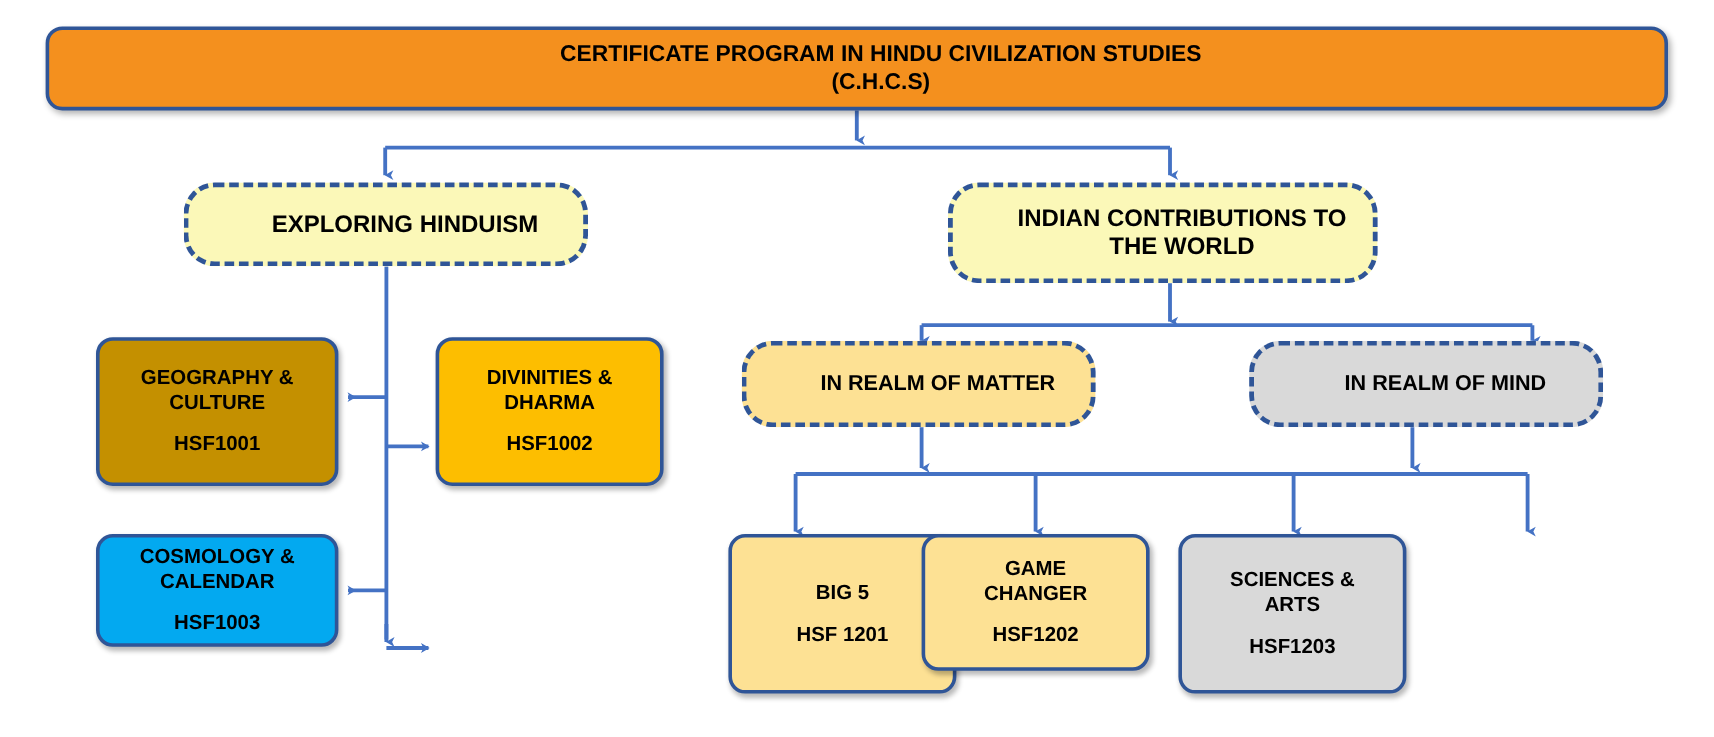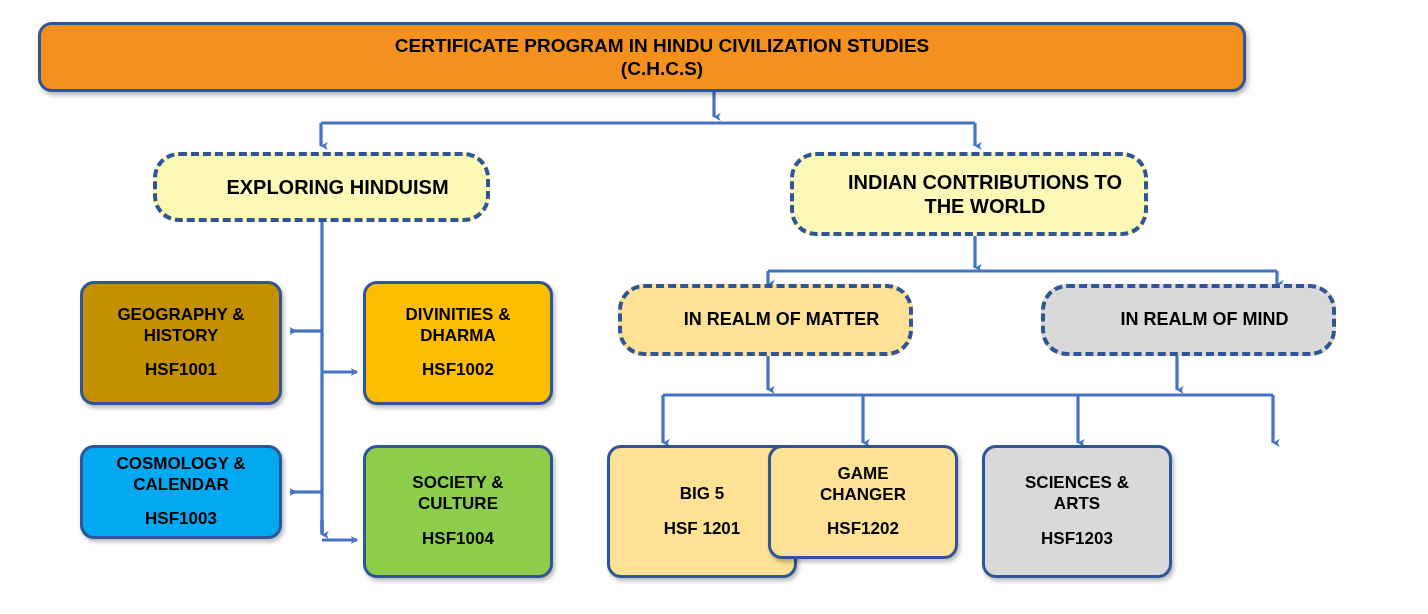--- a/index.html
+++ b/index.html
@@ -109,7 +109,7 @@
     </g>
   </svg>
 
-  <div class="node root" style="left:38px; top:22px; width:1208px; height:70px; background:#F4901E; font-size:19px;padding-left:40px;">
+  <div class="node root" style="left:38px; top:22px; width:1352px; height:70px; background:#F4901E; font-size:19px;padding-left:40px;">
     <span class="title-line">CERTIFICATE PROGRAM IN HINDU CIVILIZATION STUDIES</span>
     <span class="title-line">(C.H.C.S)</span>
   </div>

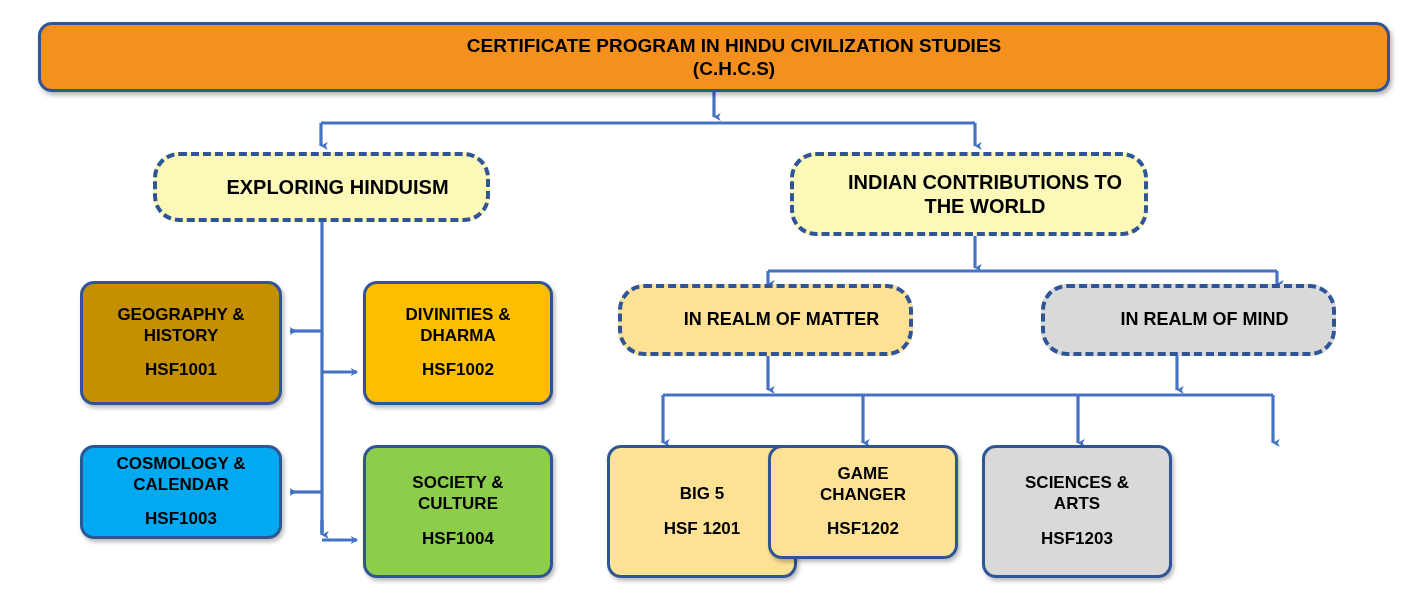--- a/index.html
+++ b/index.html
@@ -133,7 +133,7 @@
 
   <div class="node solid" style="left:80px; top:281px; width:202px; height:124px; background:#C49000; font-size:17px;">
     <span class="title-line">GEOGRAPHY &amp;</span>
-    <span class="title-line">HISTORY</span>
+    <span class="title-line">CULTURE</span>
     <span class="code">HSF1001</span>
   </div>
 

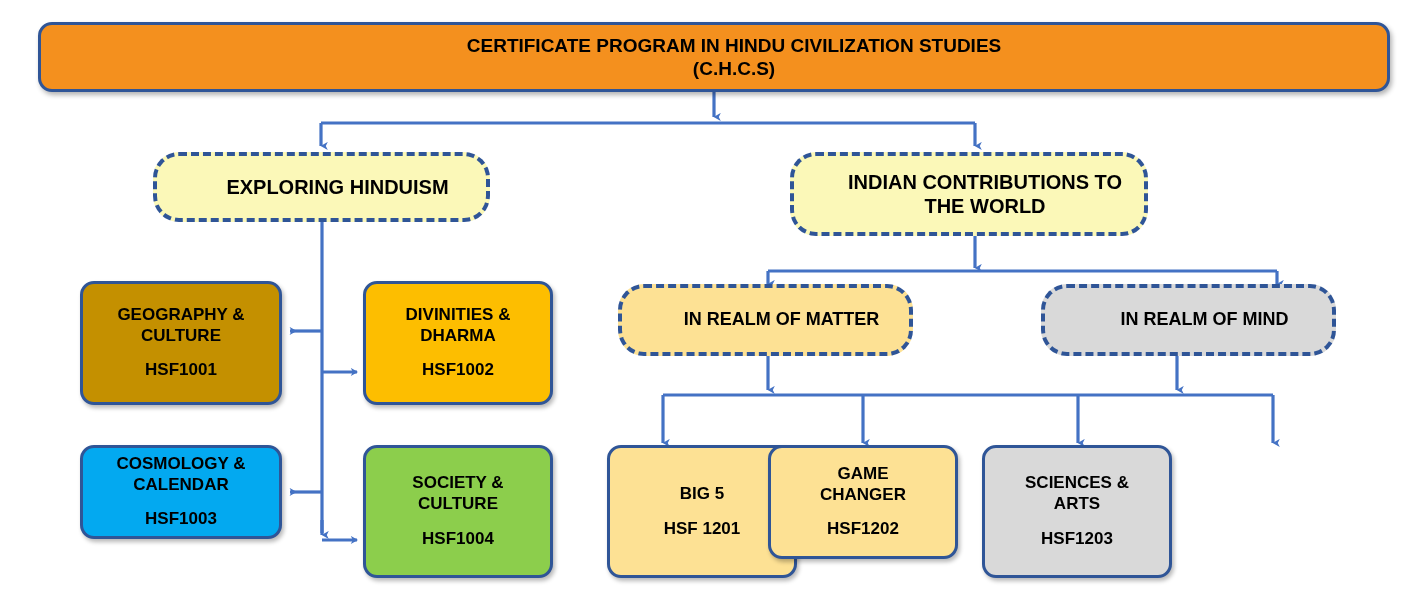--- a/index.html
+++ b/index.html
@@ -149,11 +149,6 @@
     <span class="code">HSF1003</span>
   </div>
 
-  <div class="node solid" style="left:363px; top:445px; width:190px; height:133px; background:#8CCE4C; font-size:17px;">
-    <span class="title-line">SOCIETY &amp;</span>
-    <span class="title-line">CULTURE</span>
-    <span class="code">HSF1004</span>
-  </div>
 
   <div class="node solid" style="left:567px; top:445px; width:190px; height:133px; background:#FDE194; font-size:17px;margin-left:40px;">
     <span class="title-line">BIG 5</span>

